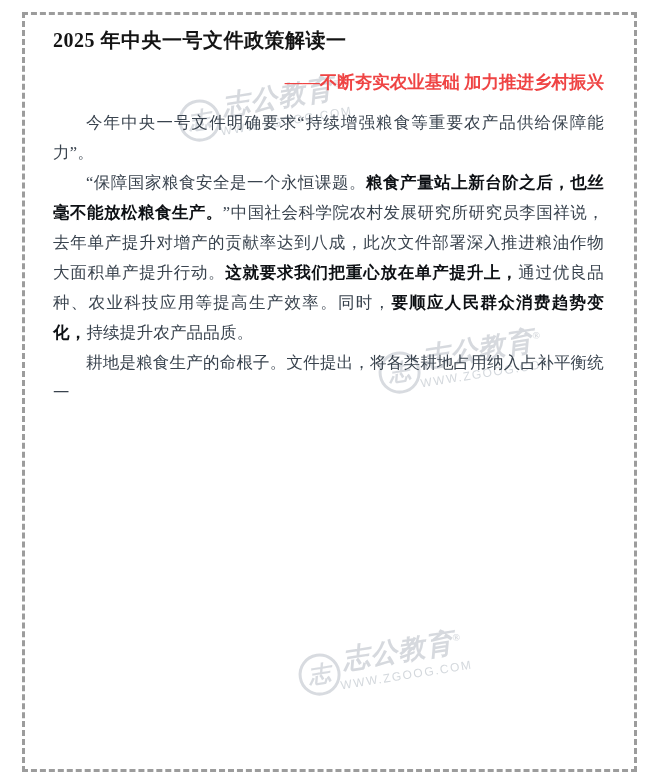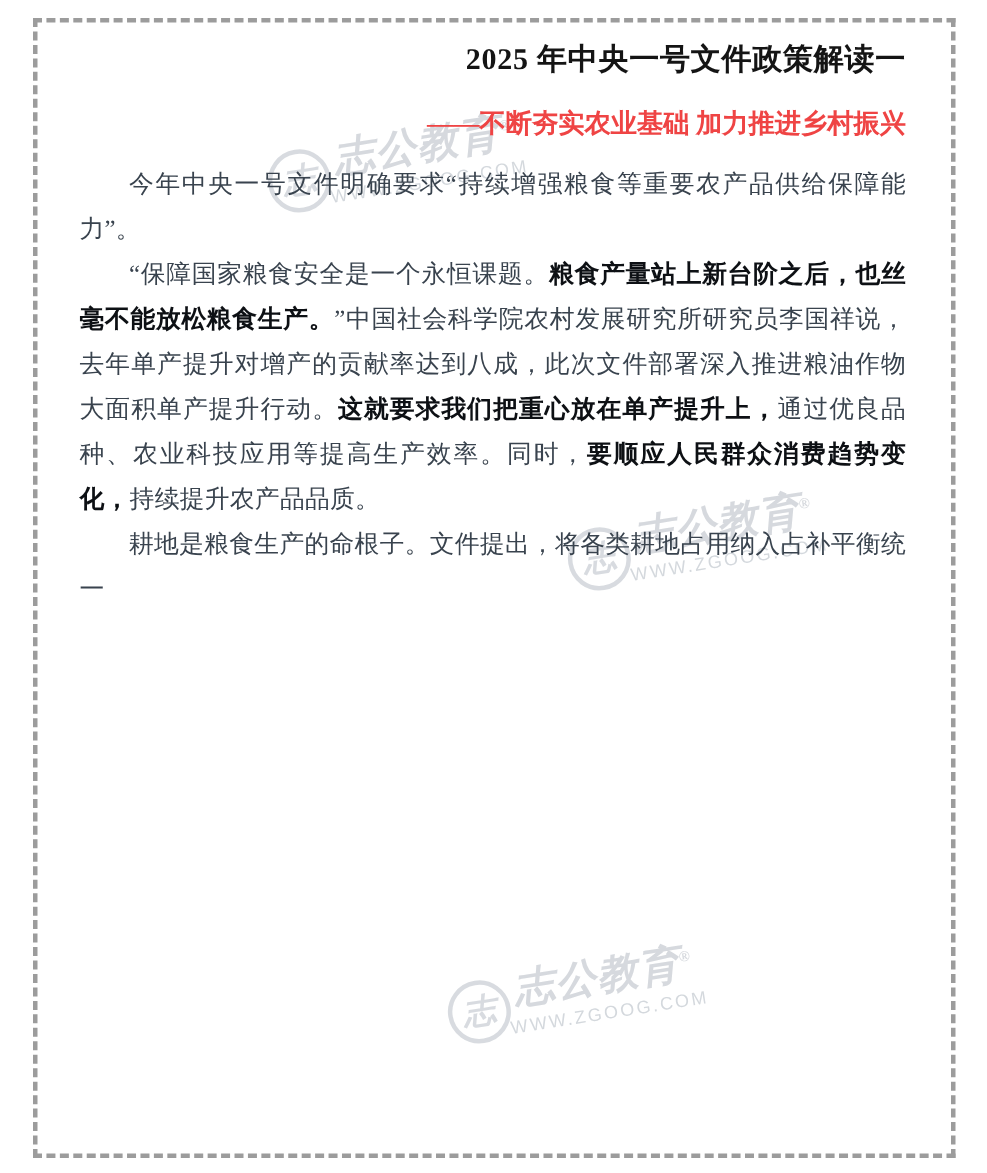--- a/index.html
+++ b/index.html
@@ -27,7 +27,7 @@
   }
   h1.doc-title {
     margin: 12px 0 0 0;
-    text-align: right;
+    text-align: left;
     font-size: 20px;
     line-height: 26px;
     font-weight: bold;

